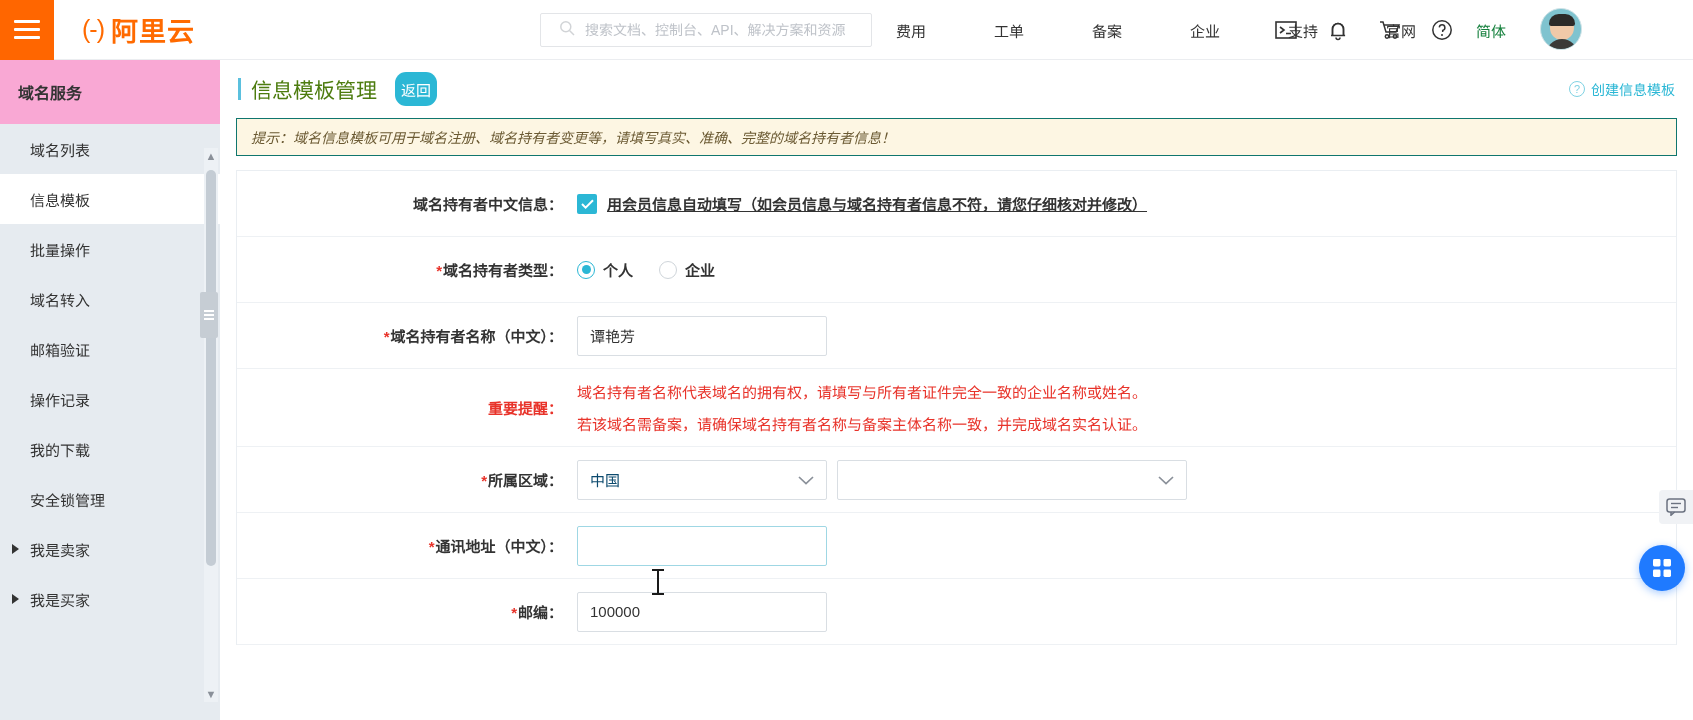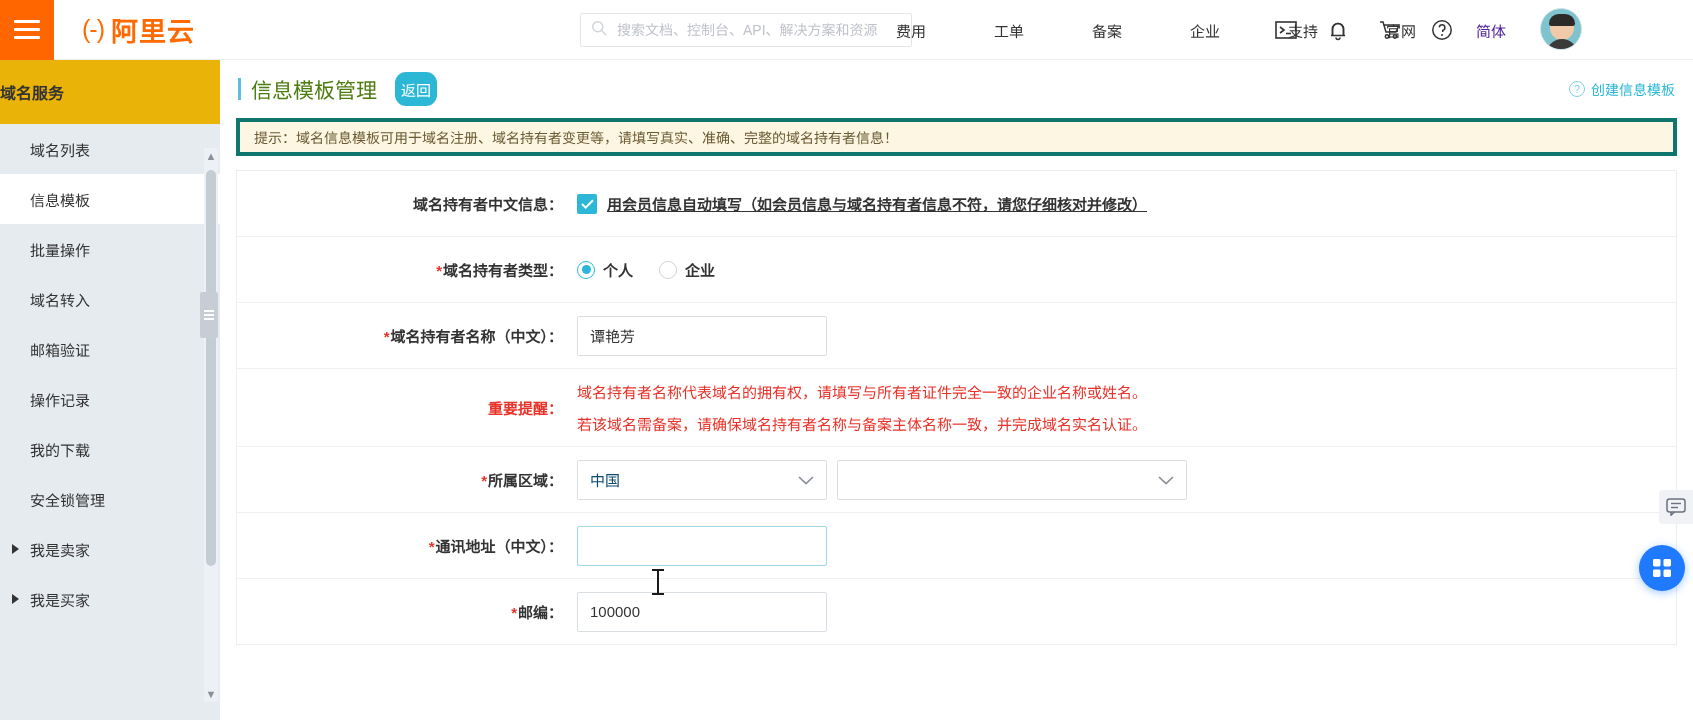--- a/index.html
+++ b/index.html
@@ -50,8 +50,7 @@
     width: 332px; height: 34px;
     border: 1px solid #e3e5e8; border-radius: 2px;
     background: #fff; display: flex; align-items: center;
-    padding: 0 10px;
-    margin-left: 40px;
+    padding: 0 18px;
   }
   .search-icon { flex: none; margin-right: 8px; opacity: .45; }
   .search-input {

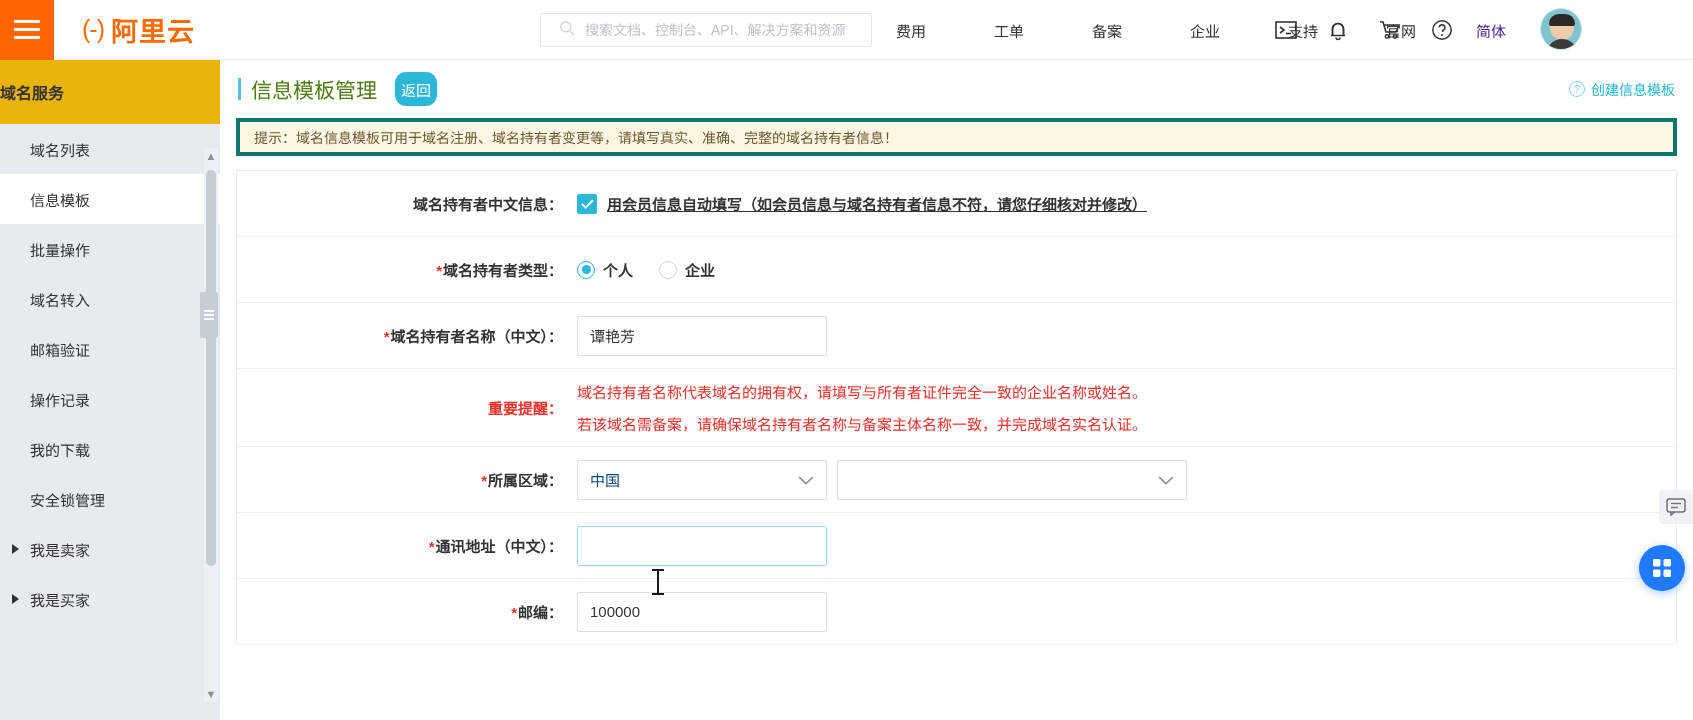--- a/index.html
+++ b/index.html
@@ -80,7 +80,7 @@
   .lang {
     position: absolute; left: 1476px; top: 0; height: 60px;
     display: flex; align-items: center;
-    font-size: 15px; color: #4c1d95; cursor: pointer;
+    font-size: 15px; color: #15803d; cursor: pointer;
   }
   .avatar {
     position: absolute; left: 1540px; top: 8px;

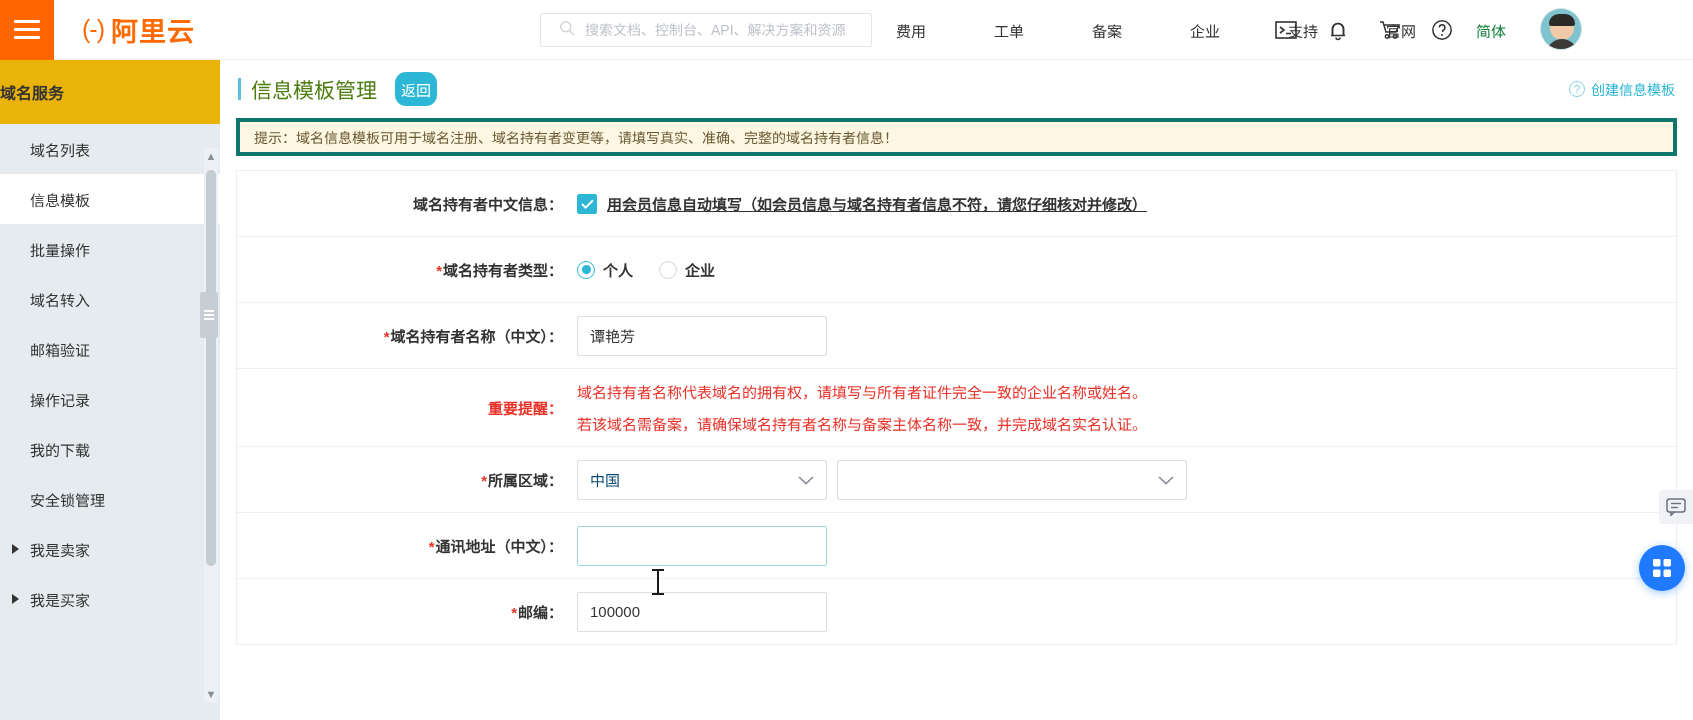--- a/index.html
+++ b/index.html
@@ -113,8 +113,9 @@
   }
   .sidebar-title {
     height: 64px; display: flex; align-items: center;
+    padding-left: 18px;
     font-size: 16px; font-weight: 700; color: #333;
-    background: #eab308;
+    background: #f9a8d4;
   }
   .sidebar-menu {
     position: relative; height: 596px; overflow: hidden;

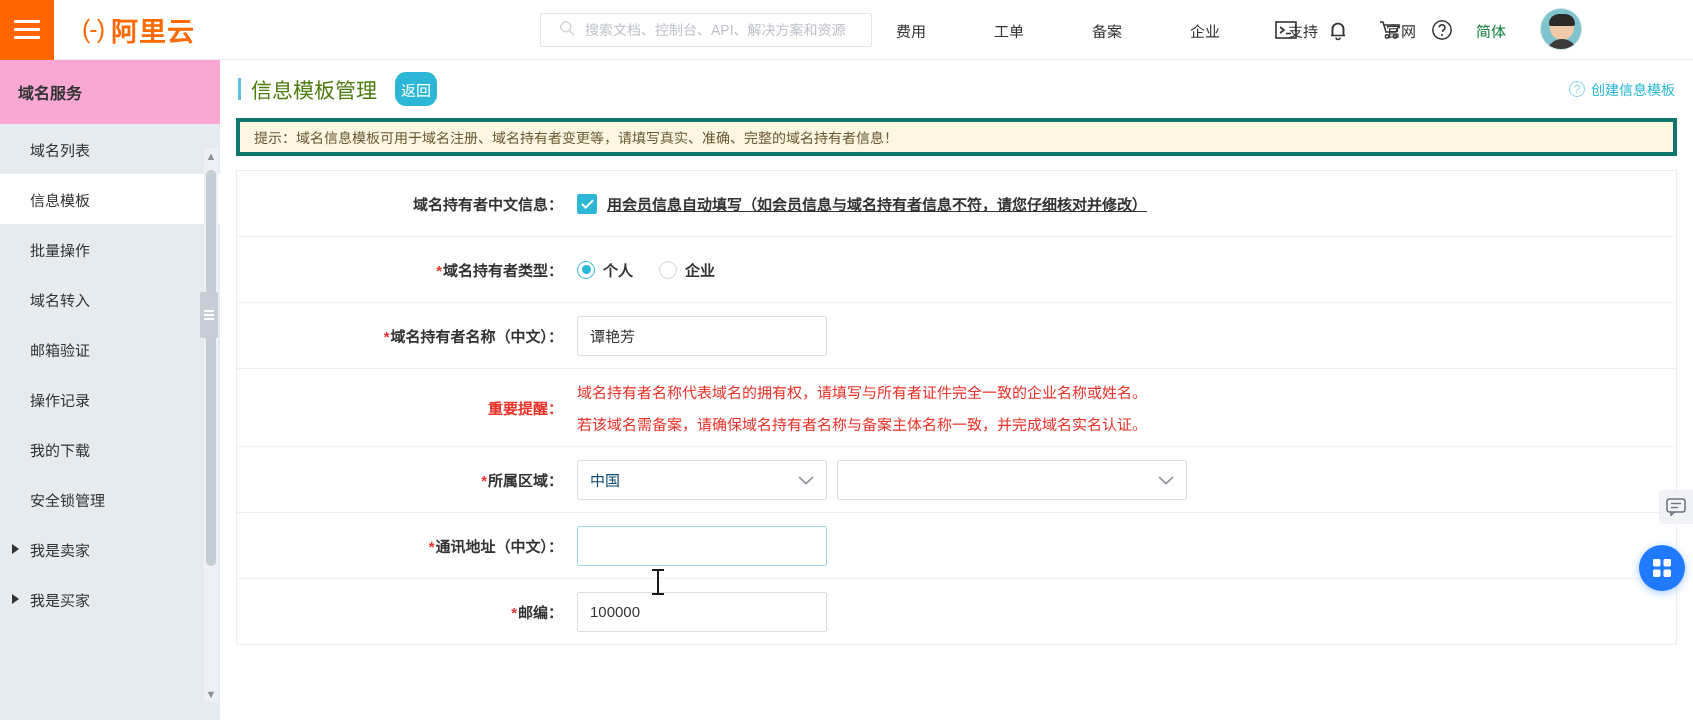--- a/index.html
+++ b/index.html
@@ -203,9 +203,9 @@
 
   .notice {
     margin: 0 16px; height: 38px;
-    background: #fdf6e3; border: 4px solid #0f766e;
+    background: #fdf6e3; border: 1px solid #0f766e;
     display: flex; align-items: center; padding: 0 14px;
-    font-size: 14px; color: #6b5a33;
+    font-size: 14px; color: #6b5a33; font-style: italic;
   }
 
   .form-card {

